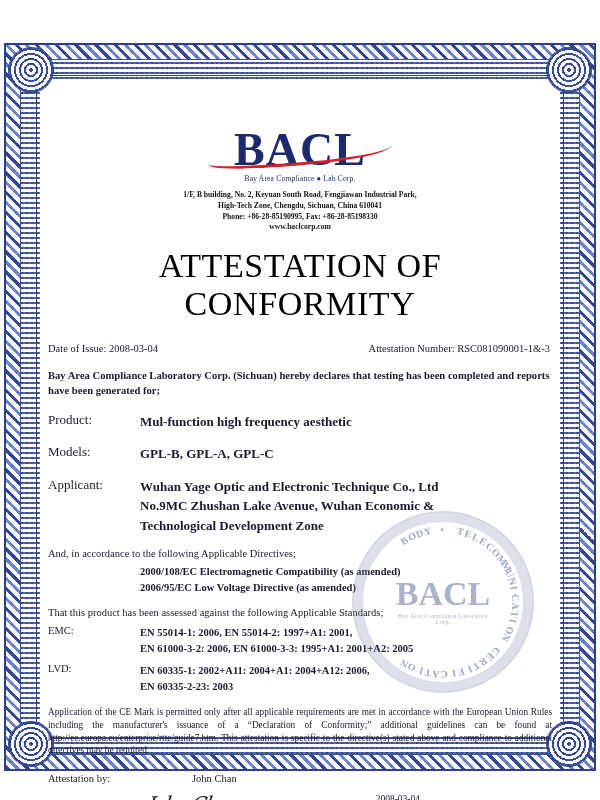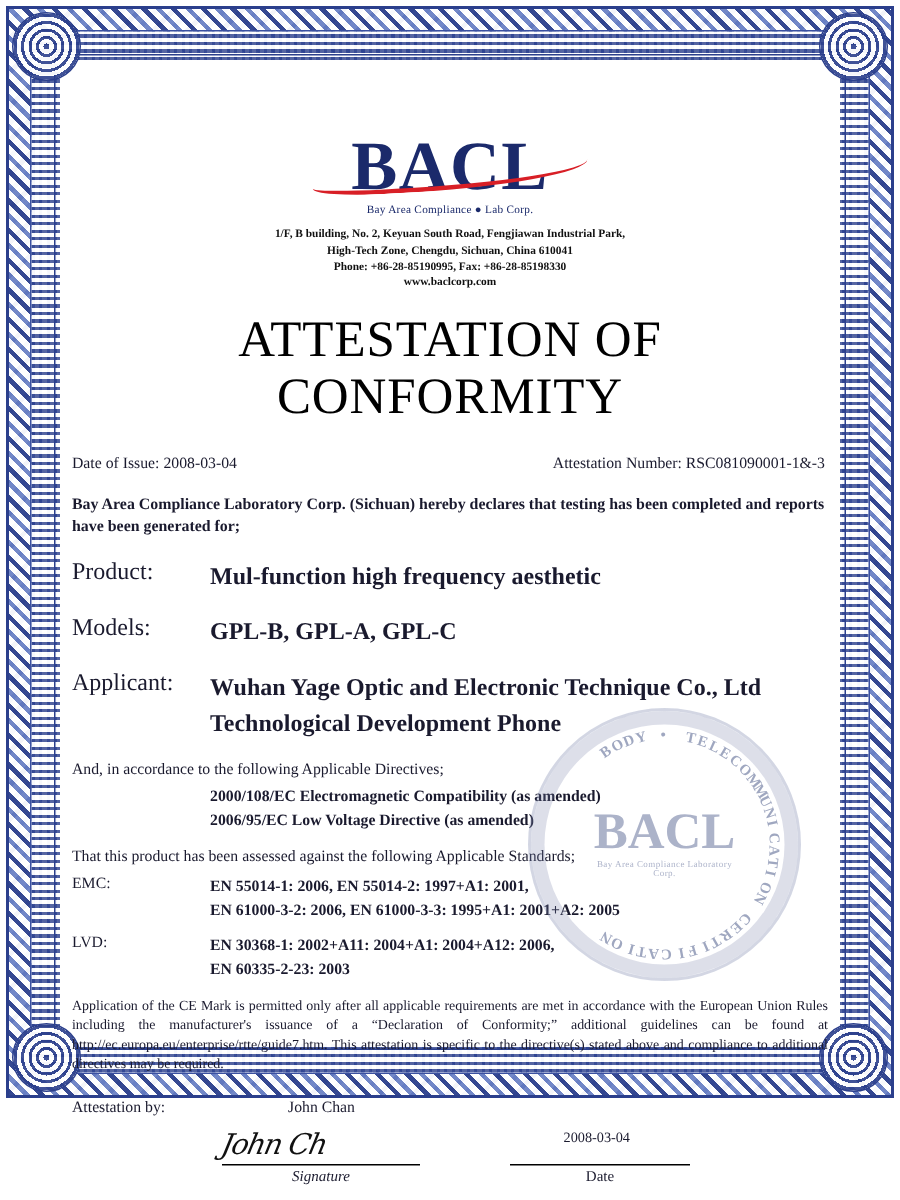--- a/index.html
+++ b/index.html
@@ -22,6 +22,7 @@
     height: 736px;
     background: #ffffff;
     box-sizing: border-box;
+    margin-top: 39px;
   }
 
   .border-outer {

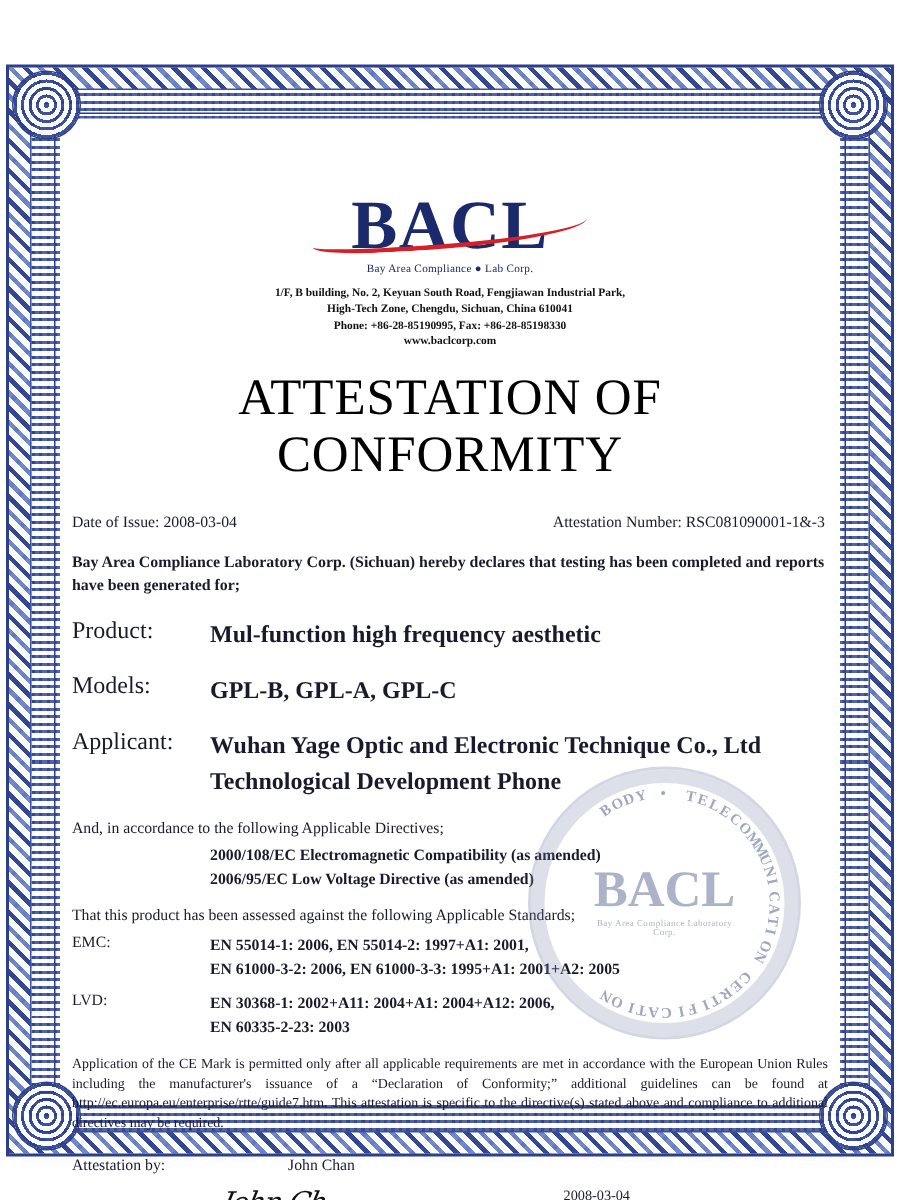--- a/index.html
+++ b/index.html
@@ -151,7 +151,7 @@
   .field {
     display: flex;
     margin-top: 13px;
-    font-size: 16px;
+    font-size: 13px;
   }
   .field .label {
     width: 92px;

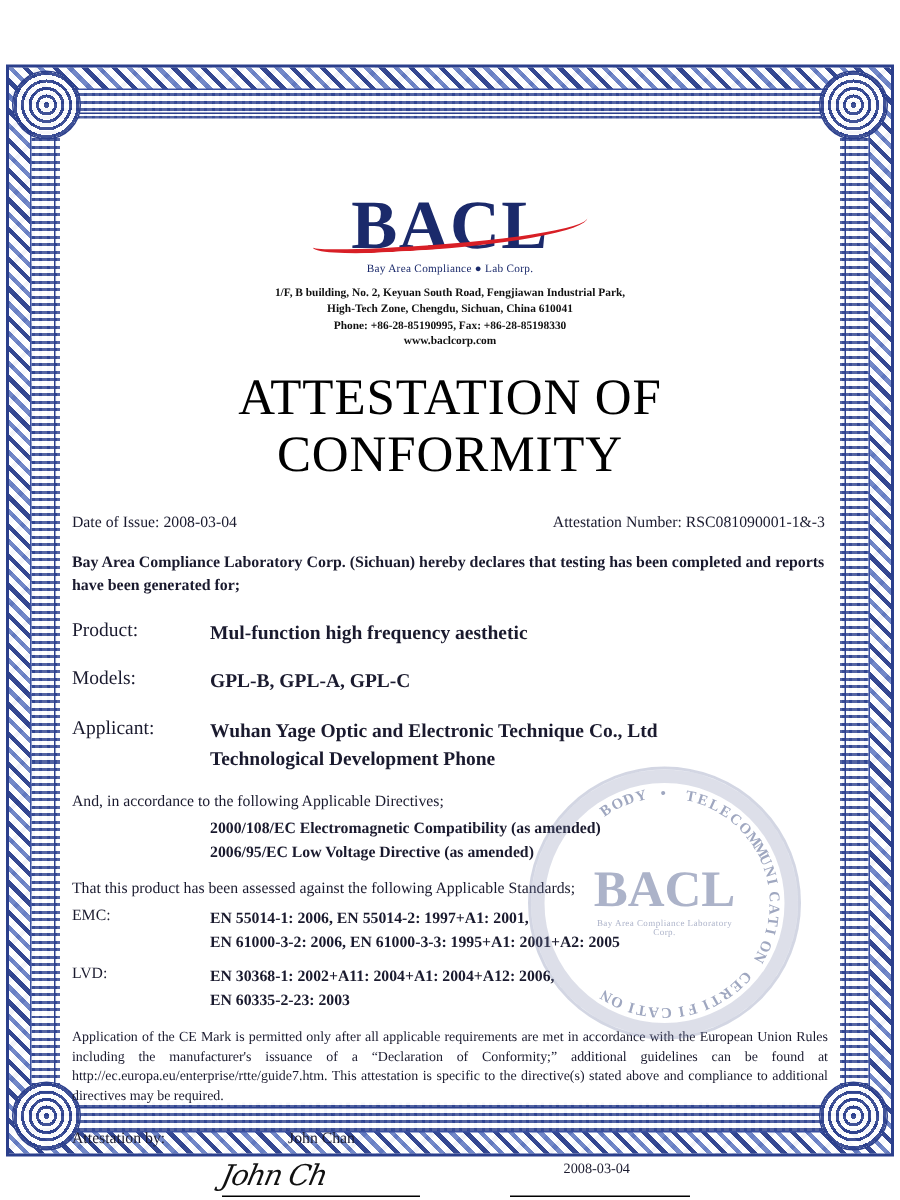--- a/index.html
+++ b/index.html
@@ -347,6 +347,7 @@
       <div class="label">Applicant:</div>
       <div class="value">
         <div>Wuhan Yage Optic and Electronic Technique Co., Ltd</div>
+        <div>No.9MC Zhushan Lake Avenue, Wuhan Economic &amp;</div>
         <div>Technological Development Phone</div>
       </div>
     </div>

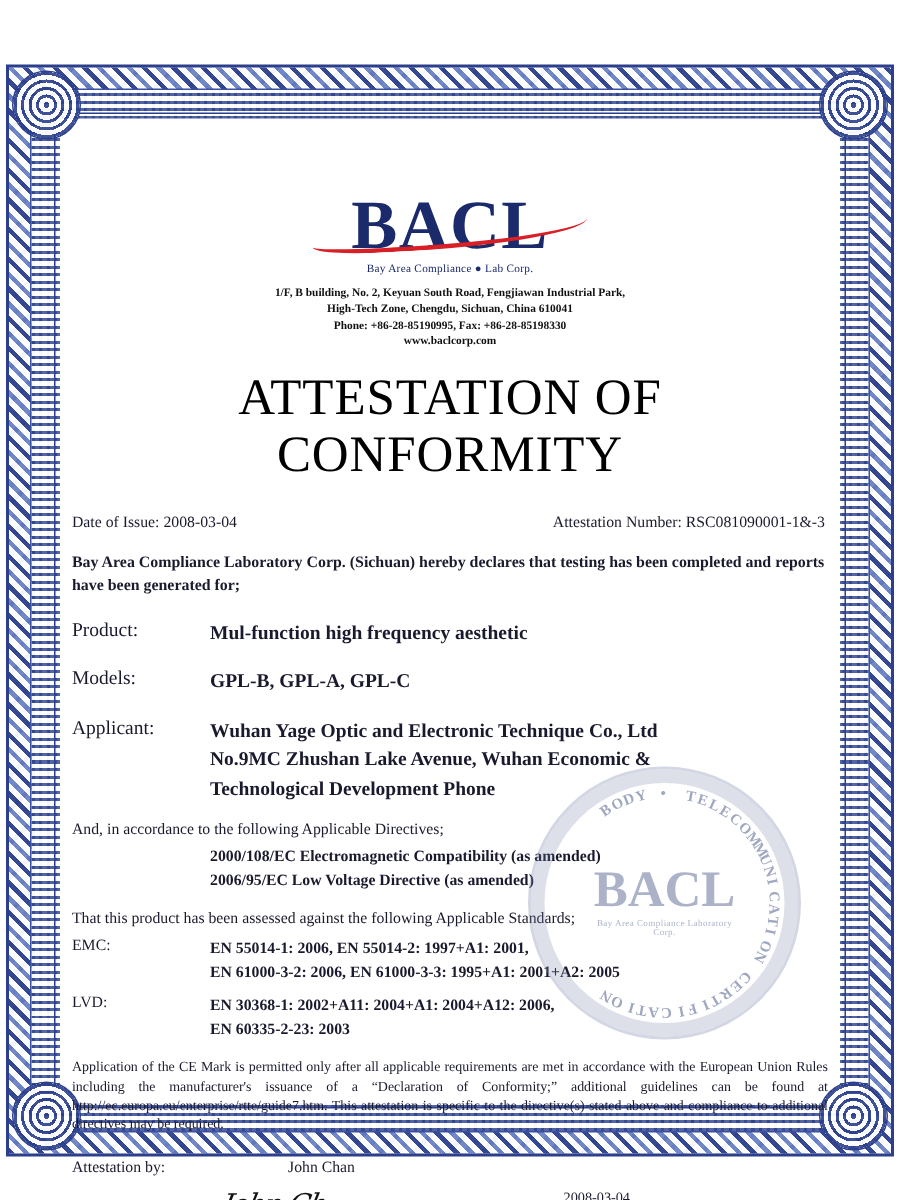--- a/index.html
+++ b/index.html
@@ -348,7 +348,7 @@
       <div class="value">
         <div>Wuhan Yage Optic and Electronic Technique Co., Ltd</div>
         <div>No.9MC Zhushan Lake Avenue, Wuhan Economic &amp;</div>
-        <div>Technological Development Phone</div>
+        <div>Technological Development Zone</div>
       </div>
     </div>
 

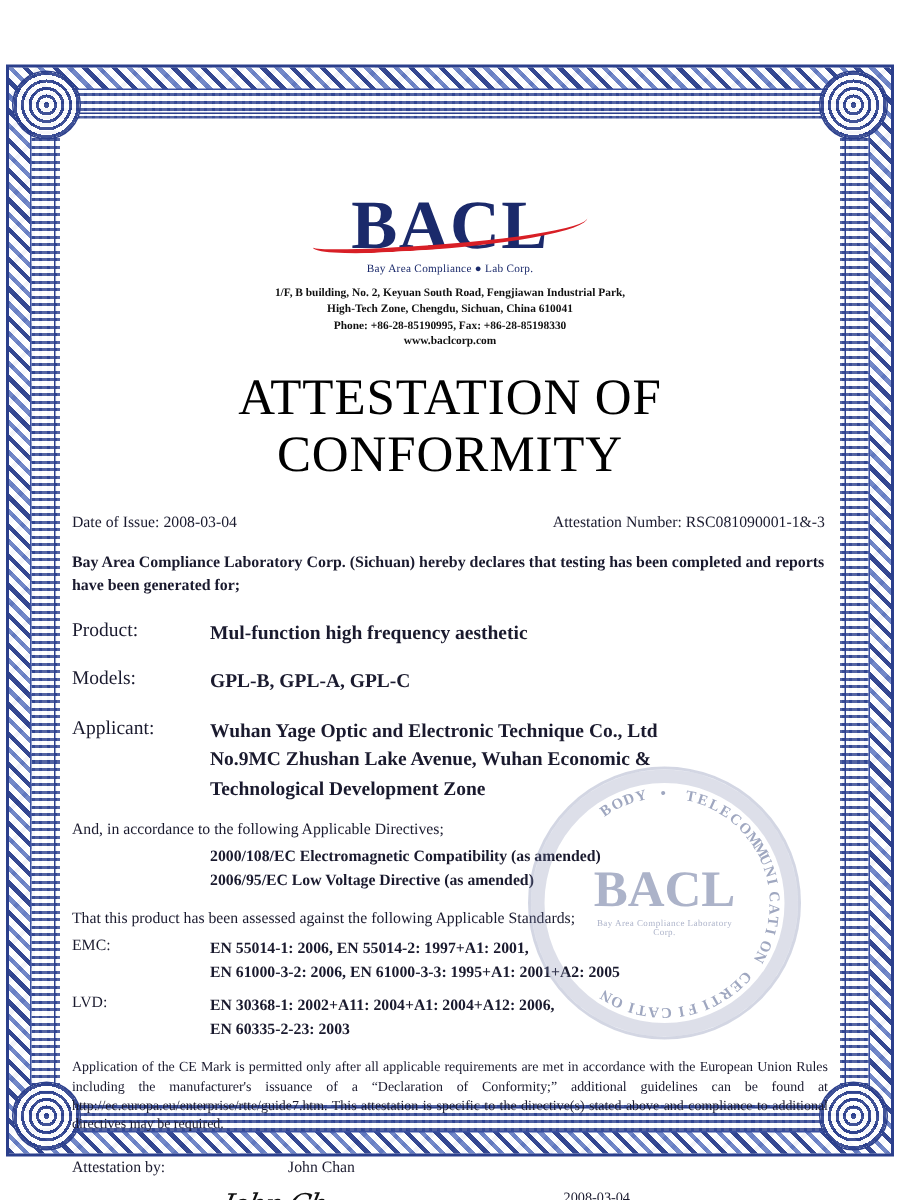--- a/index.html
+++ b/index.html
@@ -371,7 +371,7 @@
     <div class="std-row">
       <div class="label">LVD:</div>
       <div class="value">
-        <div>EN 30368-1: 2002+A11: 2004+A1: 2004+A12: 2006,</div>
+        <div>EN 60335-1: 2002+A11: 2004+A1: 2004+A12: 2006,</div>
         <div>EN 60335-2-23: 2003</div>
       </div>
     </div>

